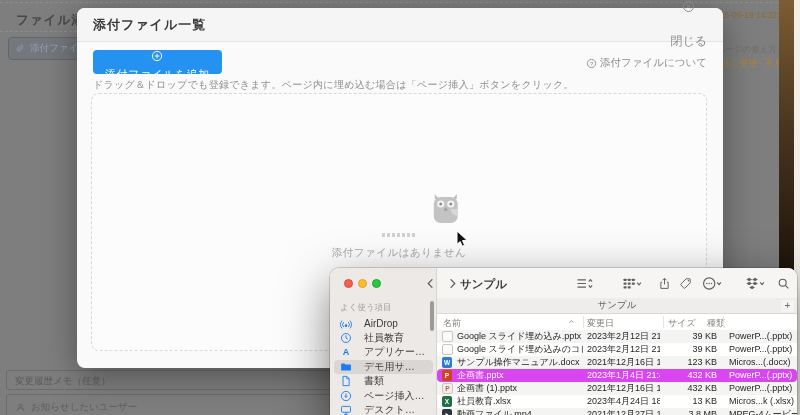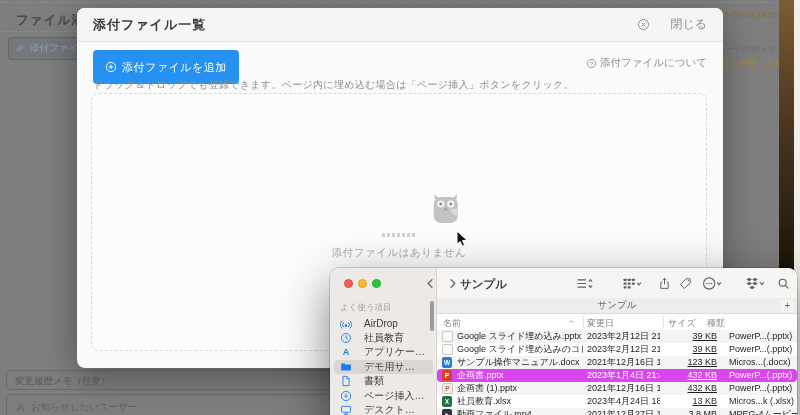--- a/index.html
+++ b/index.html
@@ -37,7 +37,7 @@
   .modal-header{height:34px;display:flex;align-items:center;padding:0 16px;background:#f5f5f5;
                 border-bottom:1px solid #e4e4e4;border-radius:8px 8px 0 0;box-sizing:border-box;}
   .modal-title{font-size:13px;font-weight:bold;color:#3b3b3b;letter-spacing:1px;}
-  .modal-close{margin-left:auto;display:flex;align-items:center;gap:20px;color:#8b8b8b;font-size:12px;cursor:default;}
+  .modal-close{margin-left:auto;display:flex;align-items:center;gap:20px;color:#8b8b8b;font-size:12px;cursor:default;flex-direction:column;}
   .modal-close .icon{width:13px;height:13px;}
   .modal-body{position:relative;height:326px;}
   .add-btn{position:absolute;left:16px;top:8px;height:34px;background:#2591f0;color:#fff;font-size:11px;

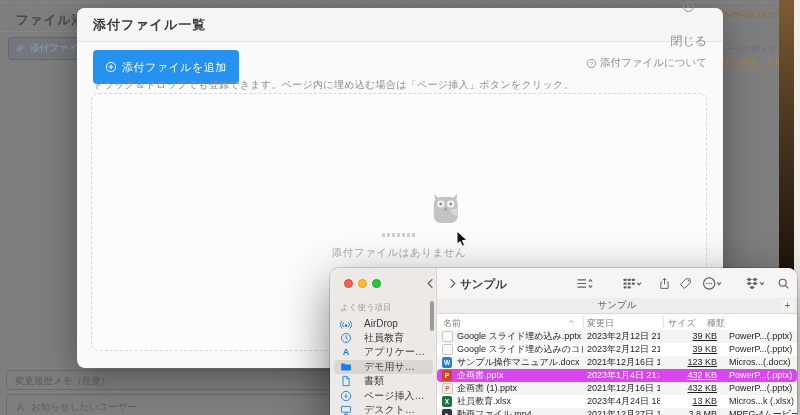--- a/index.html
+++ b/index.html
@@ -40,8 +40,8 @@
   .modal-close{margin-left:auto;display:flex;align-items:center;gap:20px;color:#8b8b8b;font-size:12px;cursor:default;flex-direction:column;}
   .modal-close .icon{width:13px;height:13px;}
   .modal-body{position:relative;height:326px;}
-  .add-btn{position:absolute;left:16px;top:8px;height:34px;background:#2591f0;color:#fff;font-size:11px;
-           border:none;border-radius:4px;display:flex;align-items:center;gap:5px;padding:0 12px;letter-spacing:.5px;}
+  .add-btn{position:absolute;left:16px;top:8px;height:24px;background:#2591f0;color:#fff;font-size:11px;
+           border:none;border-radius:4px;display:flex;align-items:center;gap:5px;padding:0 12px;letter-spacing:.5px;flex-direction:column;}
   .add-btn .icon{width:12px;height:12px;color:#fff;}
   .about-link{position:absolute;right:16px;top:14px;font-size:10.5px;color:#8c8c8c;display:flex;align-items:center;gap:3px;}
   .about-link .icon{width:11px;height:11px;}

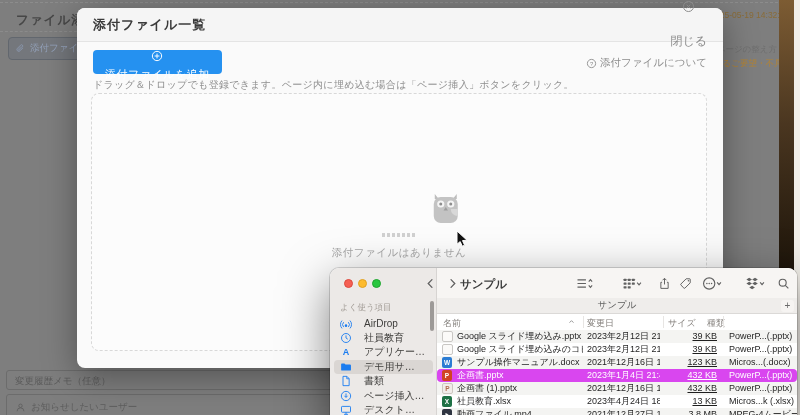--- a/index.html
+++ b/index.html
@@ -86,7 +86,7 @@
   .fc-icon{left:5px;width:12px;top:1px;height:11px;line-height:11px;}
   .fc-name{left:20px;width:126px;}
   .fc-date{left:150px;width:73px;}
-  .fc-size{left:220px;width:60px;text-align:right;text-decoration:underline;}
+  .fc-size{left:220px;width:60px;text-align:right;}
   .fc-kind{left:292px;width:70px;}
   .file-badge{display:inline-block;width:10px;height:11px;border-radius:2px;font-size:6.5px;font-weight:bold;
               color:#fff;text-align:center;line-height:11px;vertical-align:top;}

